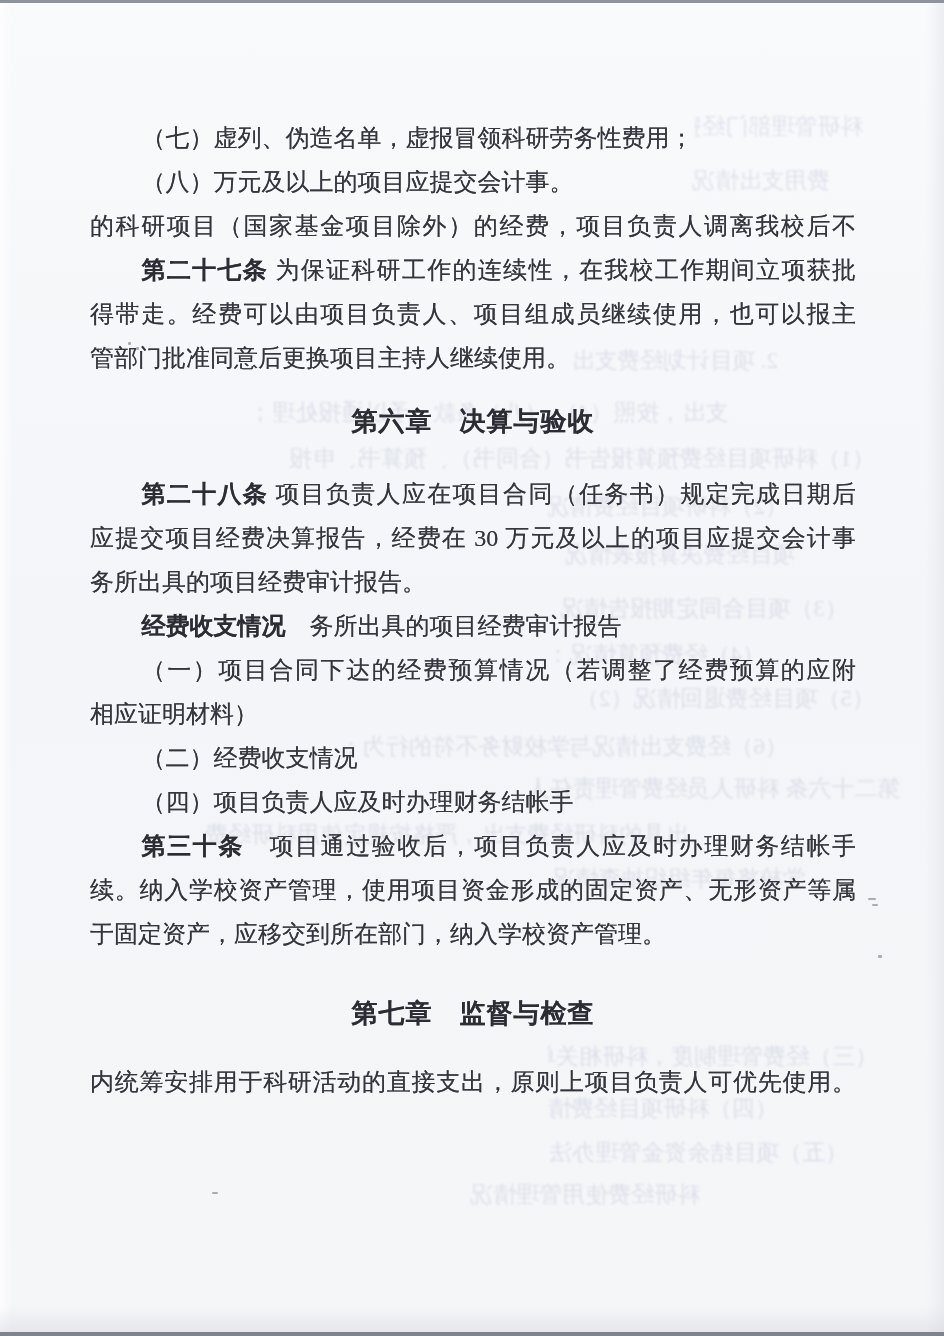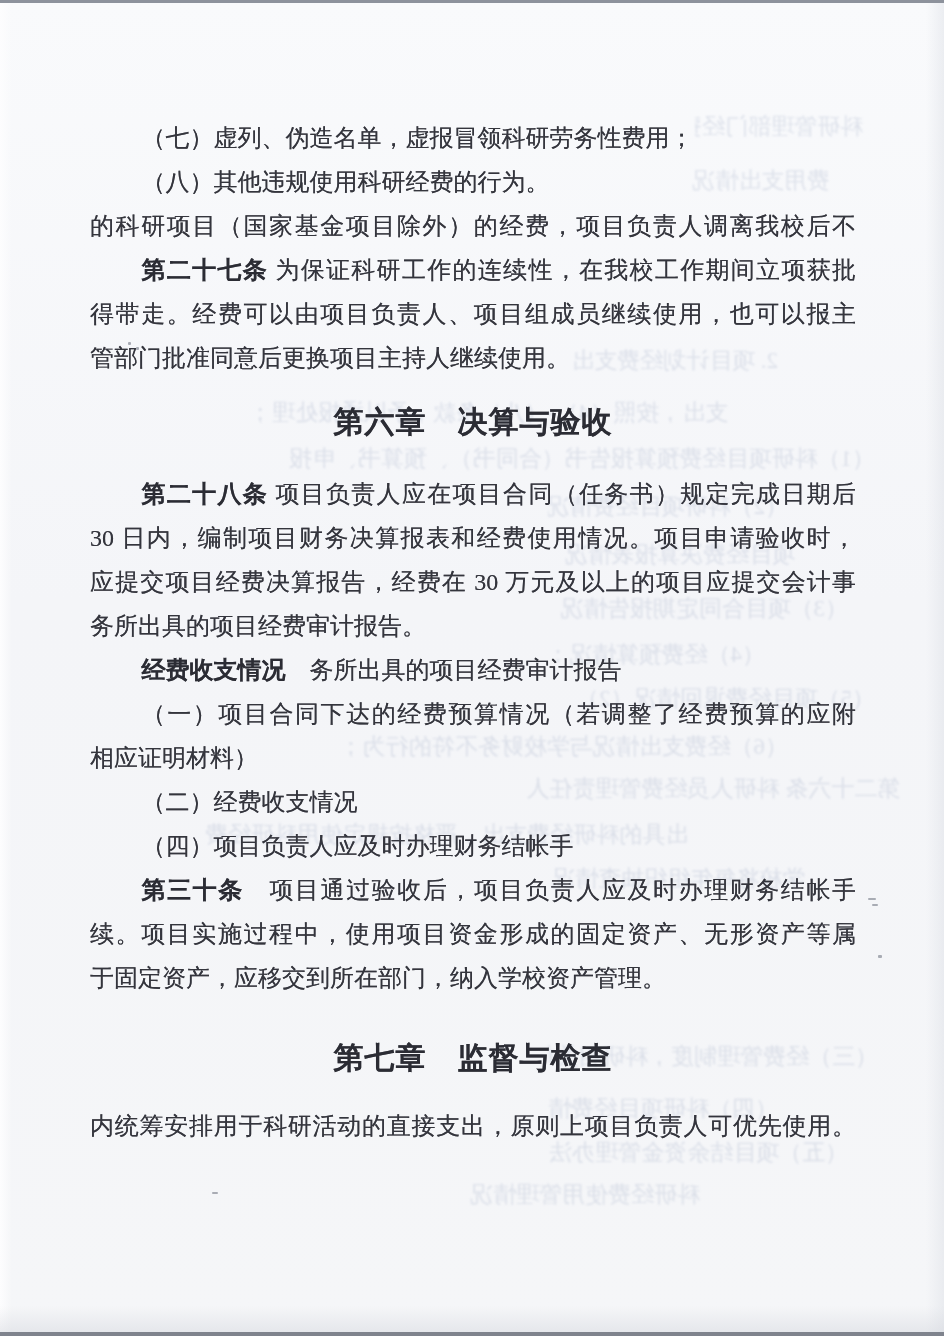--- a/index.html
+++ b/index.html
@@ -99,7 +99,7 @@
 
   <div class="content">
     <div class="line indent"><span class="b"></span><span>（七）虚列、伪造名单，虚报冒领科研劳务性费用；</span></div>
-    <div class="line indent"><span class="b"></span><span>（八）其他违规使用科研经费的行为。</span></div>
+    <div class="line indent"><span class="b"></span><span>（八）万元及以上的项目应提交会计事。</span></div>
     <div class="line full"><span class="b"></span><span>的科研项目（国家基金项目除外）的经费，项目负责人调离我校后不</span></div>
     <div class="line indent full"><span class="b">第二十七条</span><span> 为保证科研工作的连续性，在我校工作期间立项获批</span></div>
     <div class="line full"><span class="b"></span><span>得带走。经费可以由项目负责人、项目组成员继续使用，也可以报主</span></div>

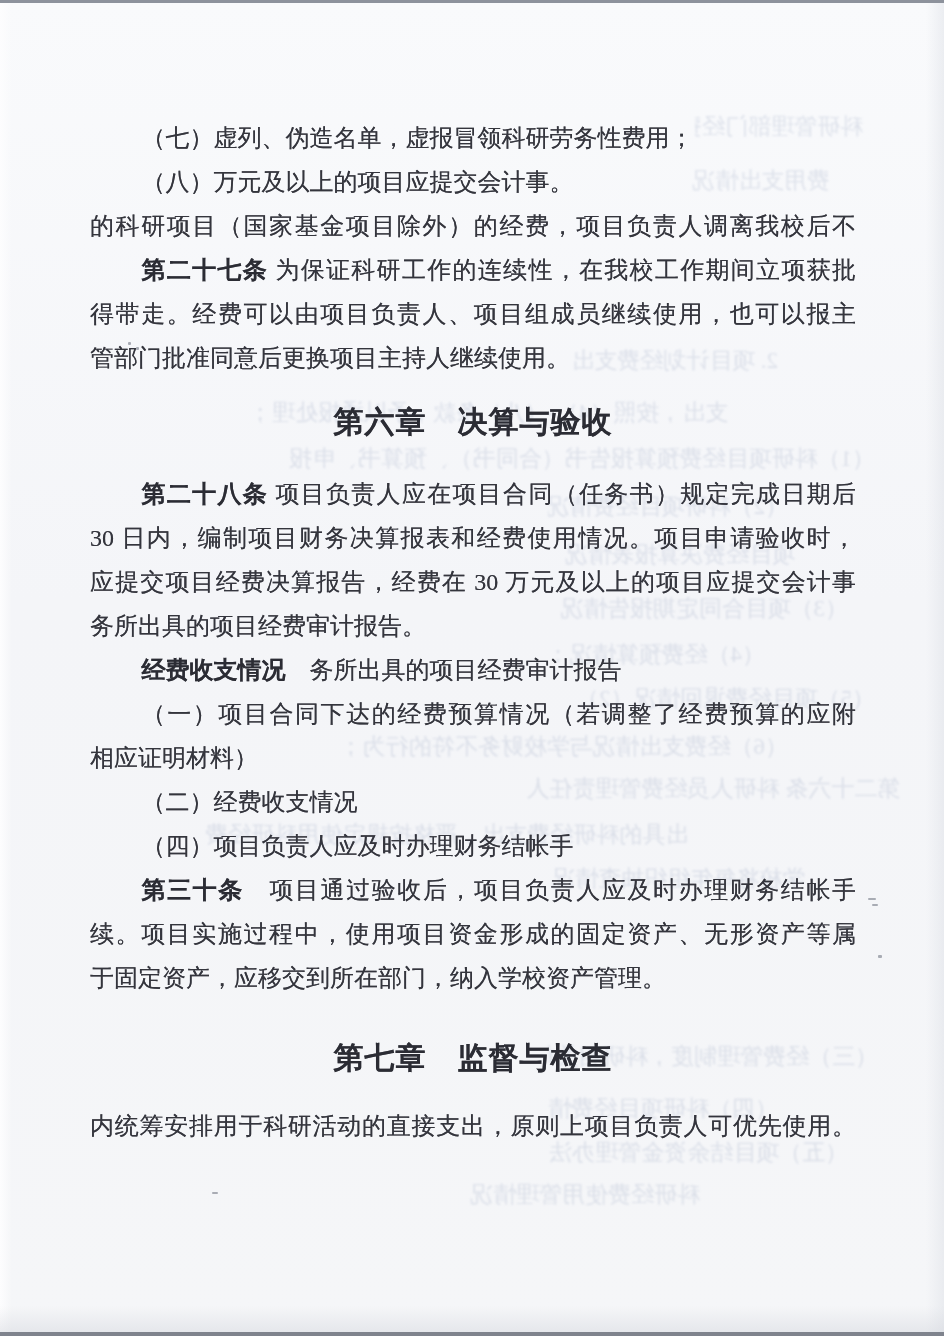--- a/index.html
+++ b/index.html
@@ -40,7 +40,7 @@
   .b { font-weight: 700; color: #2b2c34; }
   .heading {
     text-align: center; text-align-last: center; font-weight: 700;
-    font-size: 30px; letter-spacing: 1px; color: #2b2c34;
+    font-size: 26px; letter-spacing: 1px; color: #2b2c34;
   }
   .heading.ch6 { margin: 20px 0 28px 0; }
   .heading.ch7 { margin: 36px 0 24px 0; }

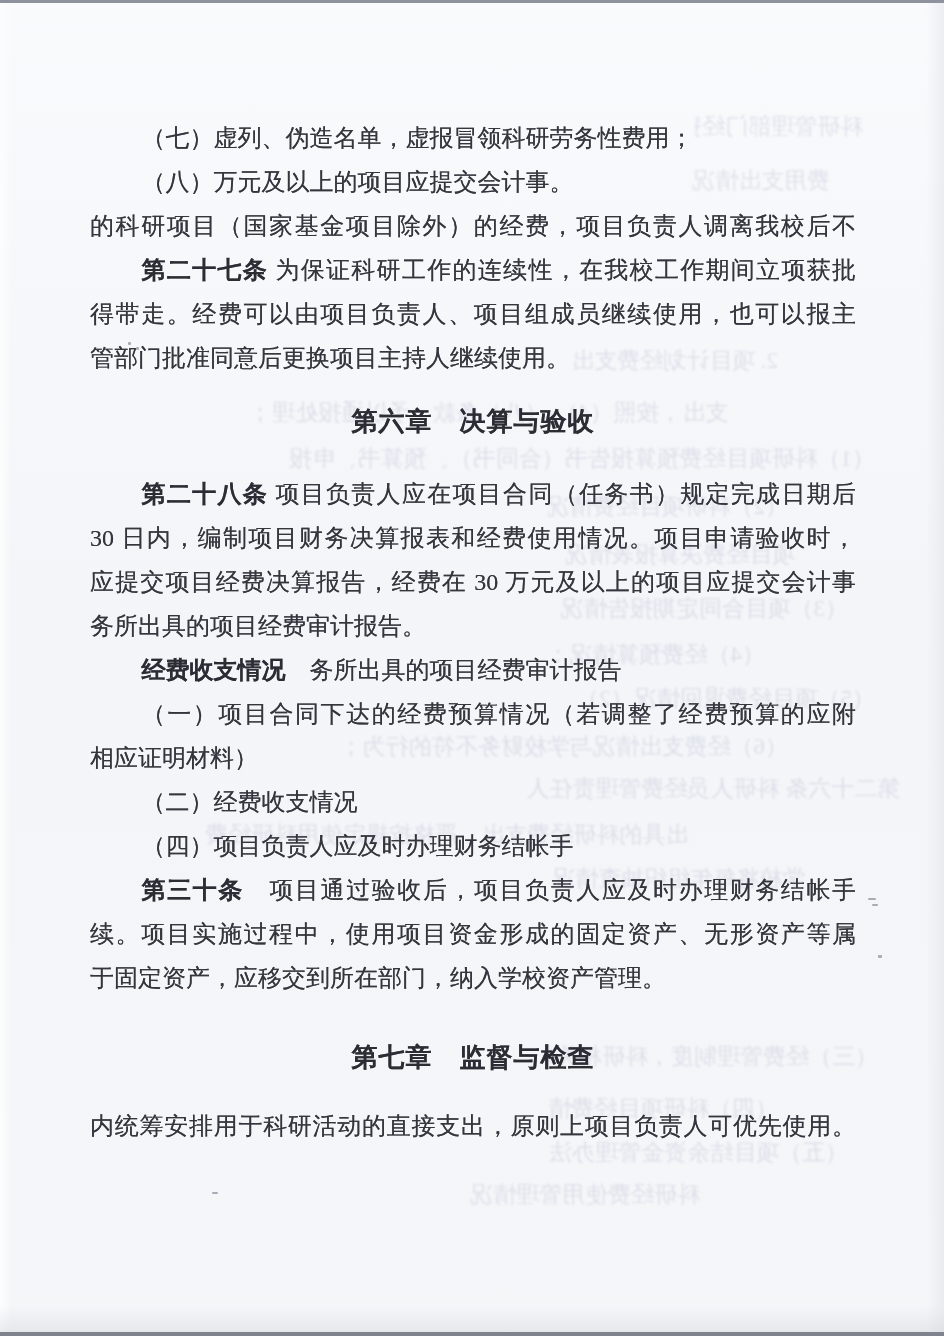--- a/index.html
+++ b/index.html
@@ -108,7 +108,6 @@
     <div class="heading ch6">第六章　决算与验收</div>
 
     <div class="line indent full"><span class="b">第二十八条</span><span> 项目负责人应在项目合同（任务书）规定完成日期后</span></div>
-    <div class="line full"><span class="b"></span><span>30 日内，编制项目财务决算报表和经费使用情况。项目申请验收时，</span></div>
     <div class="line full"><span class="b"></span><span>应提交项目经费决算报告，经费在 30 万元及以上的项目应提交会计事</span></div>
     <div class="line"><span class="b"></span><span>务所出具的项目经费审计报告。</span></div>
     <div class="line indent"><span class="b">经费收支情况</span><span>　务所出具的项目经费审计报告</span></div>

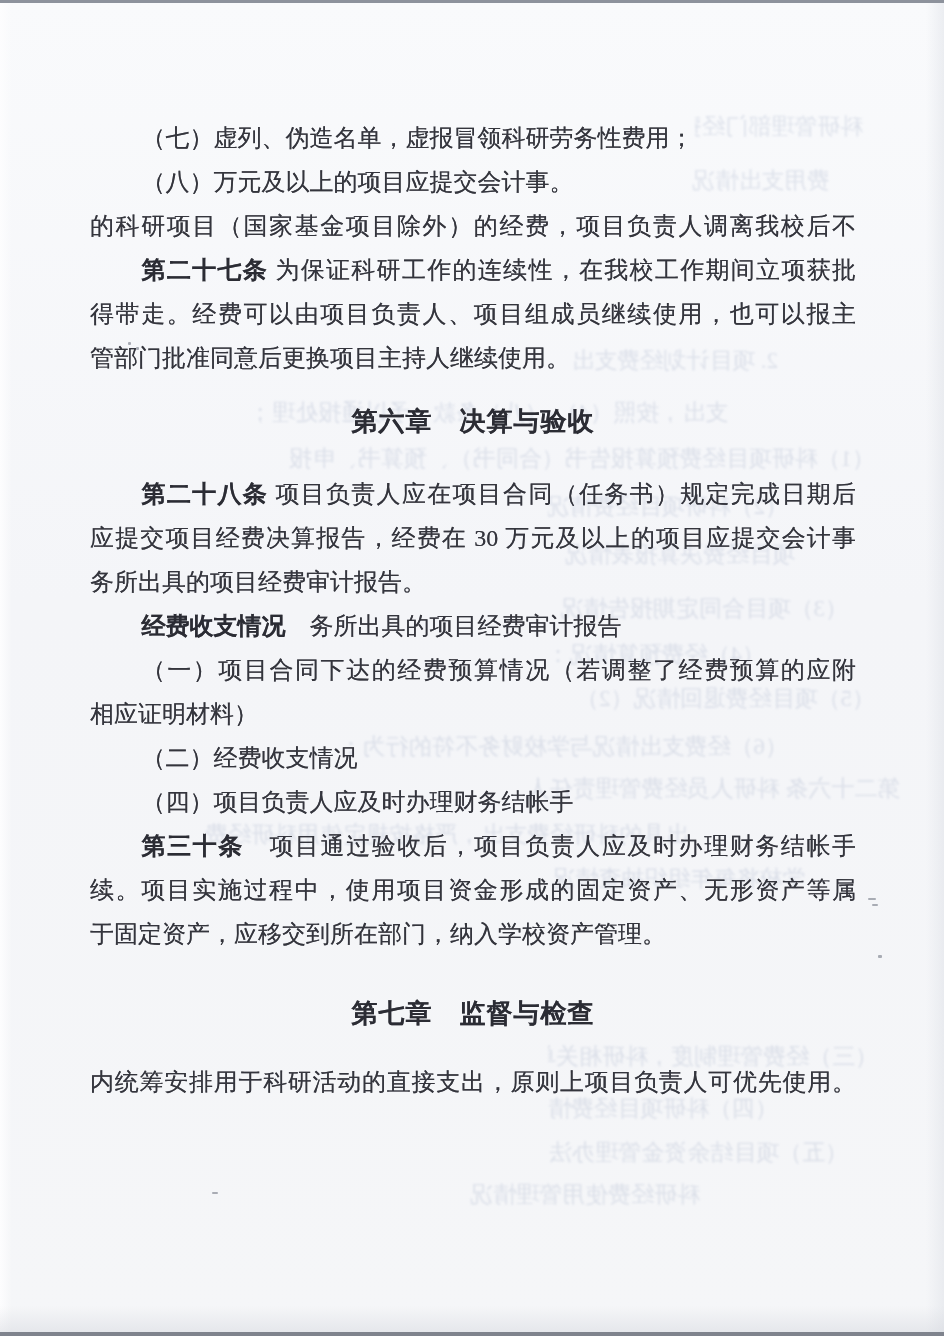--- a/index.html
+++ b/index.html
@@ -116,7 +116,7 @@
     <div class="line indent"><span class="b"></span><span>（二）经费收支情况</span></div>
     <div class="line indent"><span class="b"></span><span>（四）项目负责人应及时办理财务结帐手</span></div>
     <div class="line indent full"><span class="b">第三十条</span><span>　项目通过验收后，项目负责人应及时办理财务结帐手</span></div>
-    <div class="line full"><span class="b"></span><span>续。项目实施过程中，使用项目资金形成的固定资产、无形资产等属</span></div>
+    <div class="line full"><span class="b"></span><span>续。纳入学校资产管理，使用项目资金形成的固定资产、无形资产等属</span></div>
     <div class="line"><span class="b"></span><span>于固定资产，应移交到所在部门，纳入学校资产管理。</span></div>
 
     <div class="heading ch7">第七章　监督与检查</div>

